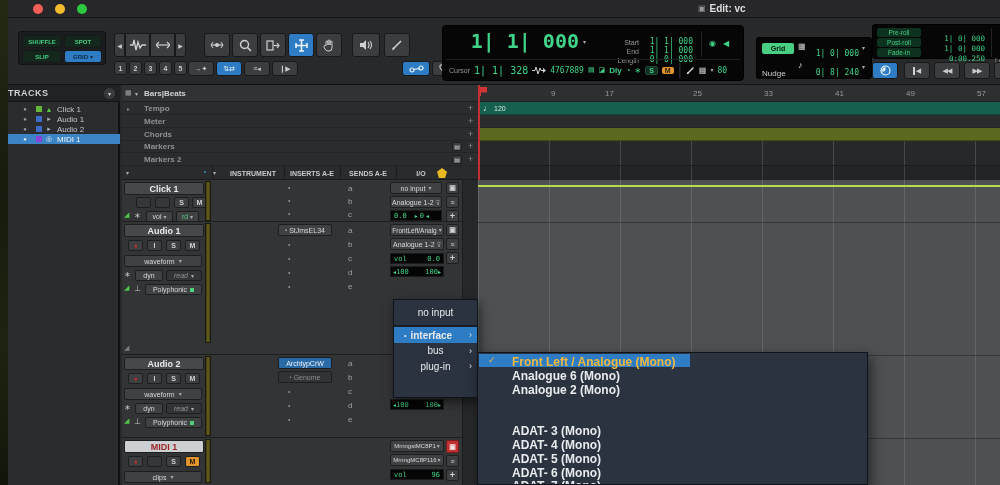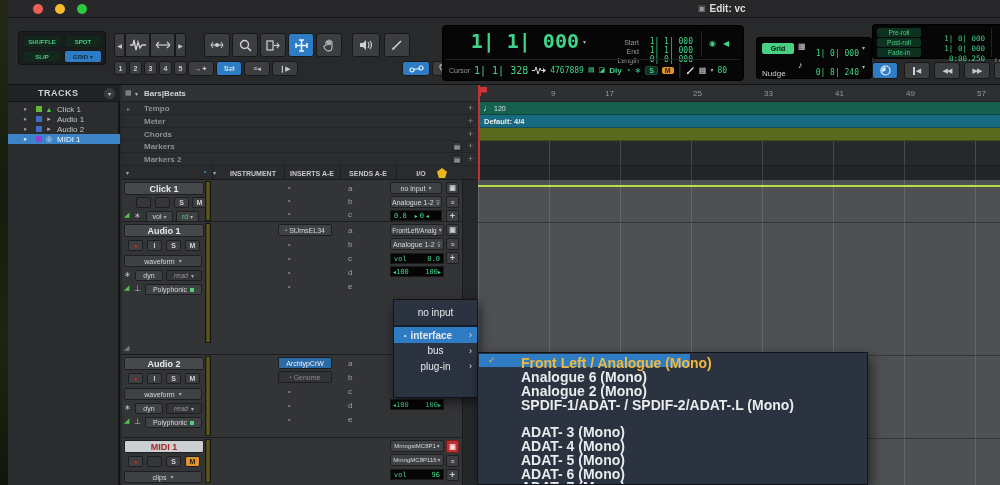--- a/index.html
+++ b/index.html
@@ -251,7 +251,7 @@
 
   <div class="r" style="left:8px;top:85px;width:112px;height:400px;background:#2b2c2e;border-right:2px solid #121314">
     <div class="r" style="left:0;top:0;width:112px;height:17px;background:#212225;border-bottom:1px solid #151618;display:flex;align-items:center">
-      <span style="font-size:9px;font-weight:bold;color:#cdd0d2;margin-left:30px;letter-spacing:.5px">TRACKS</span>
+      <span style="font-size:9px;font-weight:bold;color:#cdd0d2;letter-spacing:.5px">TRACKS</span>
       <span style="margin-left:auto;margin-right:5px;width:11px;height:11px;border-radius:50%;background:#3a3b3d;display:flex;align-items:center;justify-content:center;font-size:6px;color:#cfd1d3">▾</span>
     </div>
     <div class="track-item" style="top:19px">

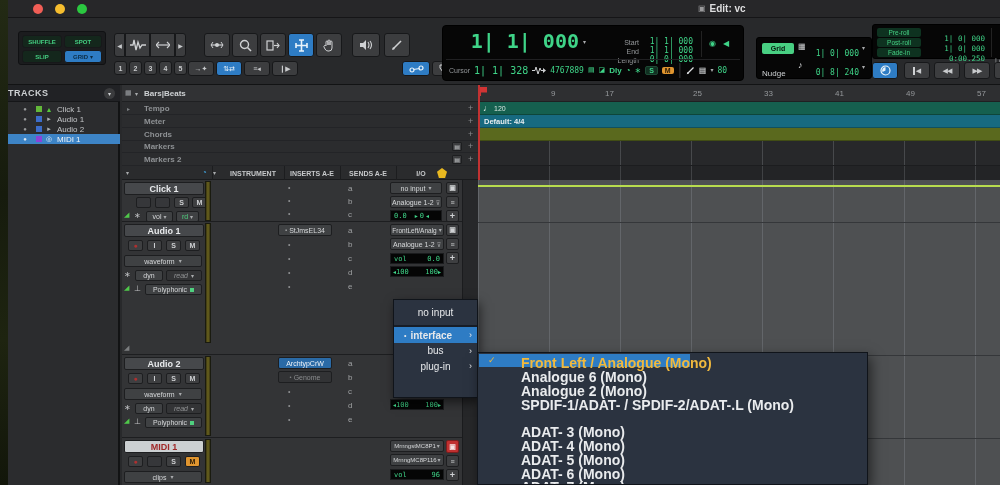--- a/index.html
+++ b/index.html
@@ -341,9 +341,6 @@
       <span style="font-size:9px;color:#e8f0ec;margin-left:5px">♩</span>
       <span style="font-size:7px;color:#d8e6e0;margin-left:2px">120</span>
     </div>
-    <div class="r" style="left:0;top:30px;width:522px;height:13px;background:#176a80;border-bottom:1px solid #10505f;display:flex;align-items:center">
-      <span style="font-size:7.5px;font-weight:bold;color:#e8eef0;margin-left:6px">Default: 4/4</span>
-    </div>
     <div class="r" style="left:0;top:43px;width:522px;height:13px;background:#5a691e;border-bottom:1px solid #414d14"></div>
     <div class="r" style="left:0;top:56px;width:522px;height:25px;background:#27282a;background-image:repeating-linear-gradient(to right,rgba(130,134,138,.35) 0,rgba(130,134,138,.35) 1px,transparent 1px,transparent 71px);border-bottom:1px solid #1c1d1f"></div>
     <div class="r" style="left:0;top:81px;width:522px;height:14px;background:#232426;background-image:repeating-linear-gradient(to right,rgba(130,134,138,.3) 0,rgba(130,134,138,.3) 1px,transparent 1px,transparent 71px)"></div>

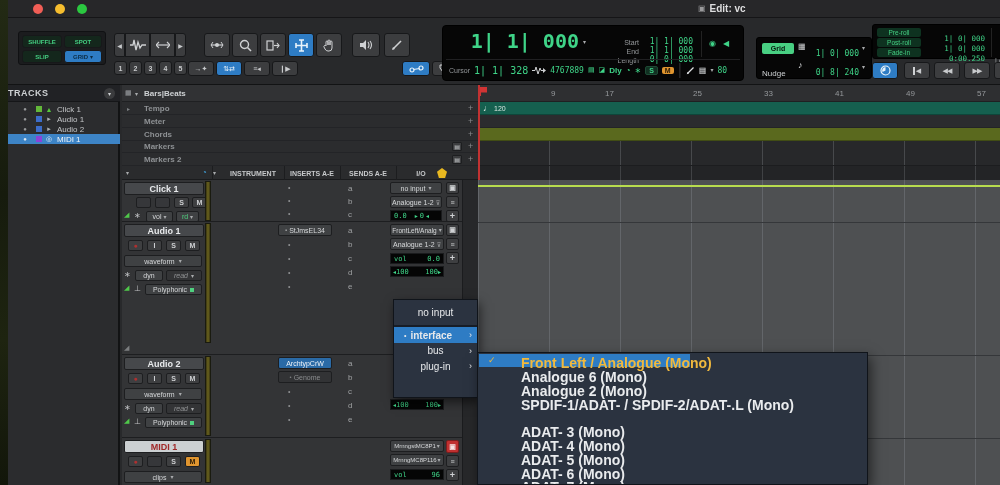--- a/index.html
+++ b/index.html
@@ -22,7 +22,7 @@
 .insdot{position:absolute;left:6px;font-size:7px;color:#8d8f91}
 .lane{position:absolute;left:0;width:522px;background:#4e5052;background-image:repeating-linear-gradient(to right,#63666a 0,#63666a 1px,transparent 1px,transparent 71px);border-top:1px solid #35373a}
 .mi{display:flex;align-items:center;justify-content:center;font-size:10px;color:#e7e9eb}
-.sub-item{position:absolute;left:43px;font-size:14px;font-weight:600;color:#e9ebed;white-space:nowrap}
+.sub-item{position:absolute;left:34px;font-size:12px;font-weight:600;color:#e9ebed;white-space:nowrap}
 .track-item{position:absolute;left:0;width:112px;height:10px;display:flex;align-items:center;font-size:8px;color:#c3c5c7}
 .ticon{width:10px;text-align:center;font-size:6px}
 svg{display:block}

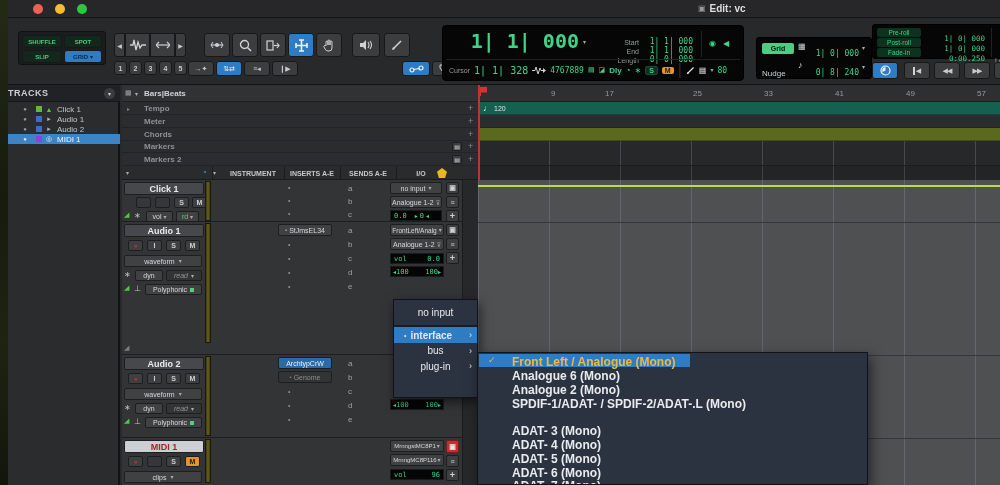--- a/index.html
+++ b/index.html
@@ -597,7 +597,6 @@
     <span class="sub-item" style="top:2px;color:#f0b93e;font-weight:bold;z-index:2">Front Left / Analogue (Mono)</span>
     <span class="sub-item" style="top:16px">Analogue 6 (Mono)</span>
     <span class="sub-item" style="top:30px">Analogue 2 (Mono)</span>
-    <span class="sub-item" style="top:44px">SPDIF-1/ADAT- / SPDIF-2/ADAT-.L (Mono)</span>
     <span class="sub-item" style="top:71px">ADAT- 3 (Mono)</span>
     <span class="sub-item" style="top:85px">ADAT- 4 (Mono)</span>
     <span class="sub-item" style="top:99px">ADAT- 5 (Mono)</span>

